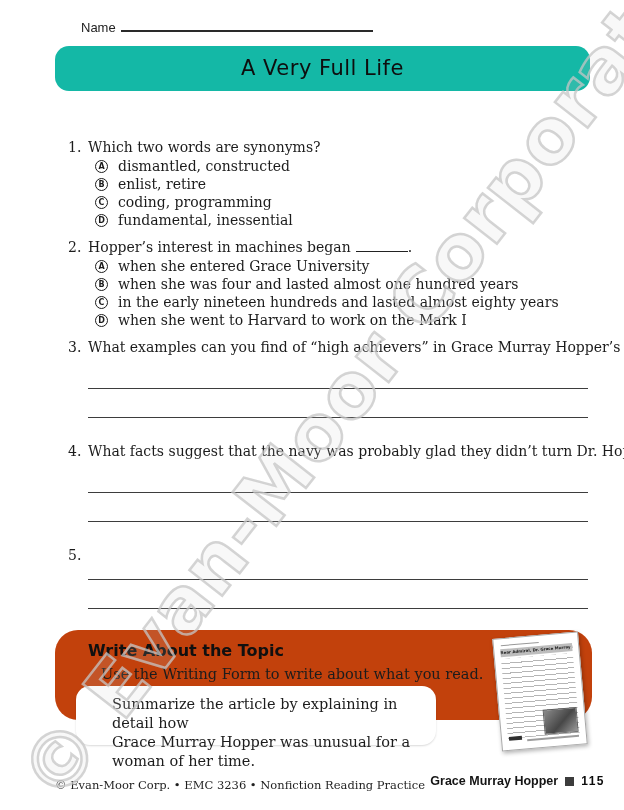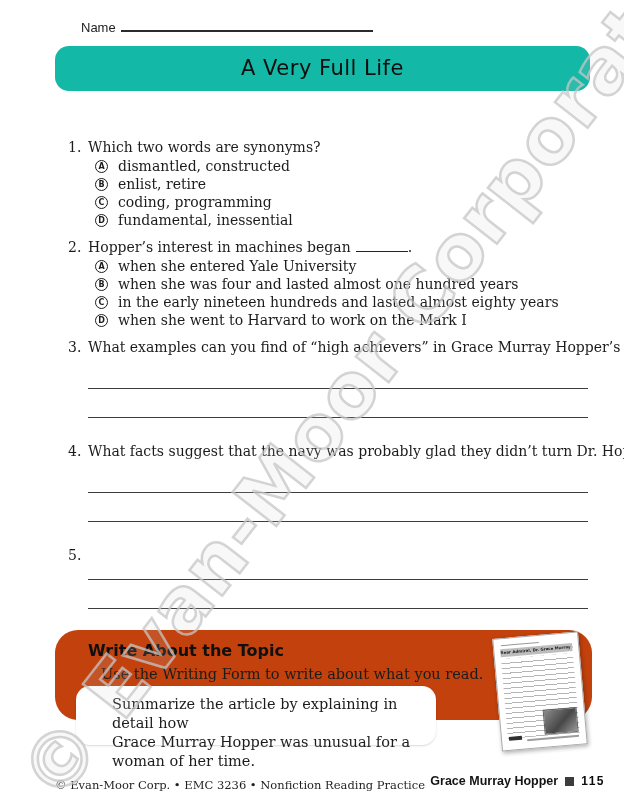--- a/index.html
+++ b/index.html
@@ -184,7 +184,7 @@
         <span class="q-num">2.</span><span>Hopper’s interest in machines began</span><span class="blank"></span><span>.</span>
       </div>
       <div class="opts">
-        <div class="opt"><span class="opt-letter">A</span><span>when she entered Yale University</span></div>
+        <div class="opt"><span class="opt-letter">A</span><span>when she entered Grace University</span></div>
         <div class="opt"><span class="opt-letter">B</span><span>when she was four and lasted almost one hundred years</span></div>
         <div class="opt"><span class="opt-letter">C</span><span>in the early nineteen hundreds and lasted almost eighty years</span></div>
         <div class="opt"><span class="opt-letter">D</span><span>when she went to Harvard to work on the Mark I</span></div>

